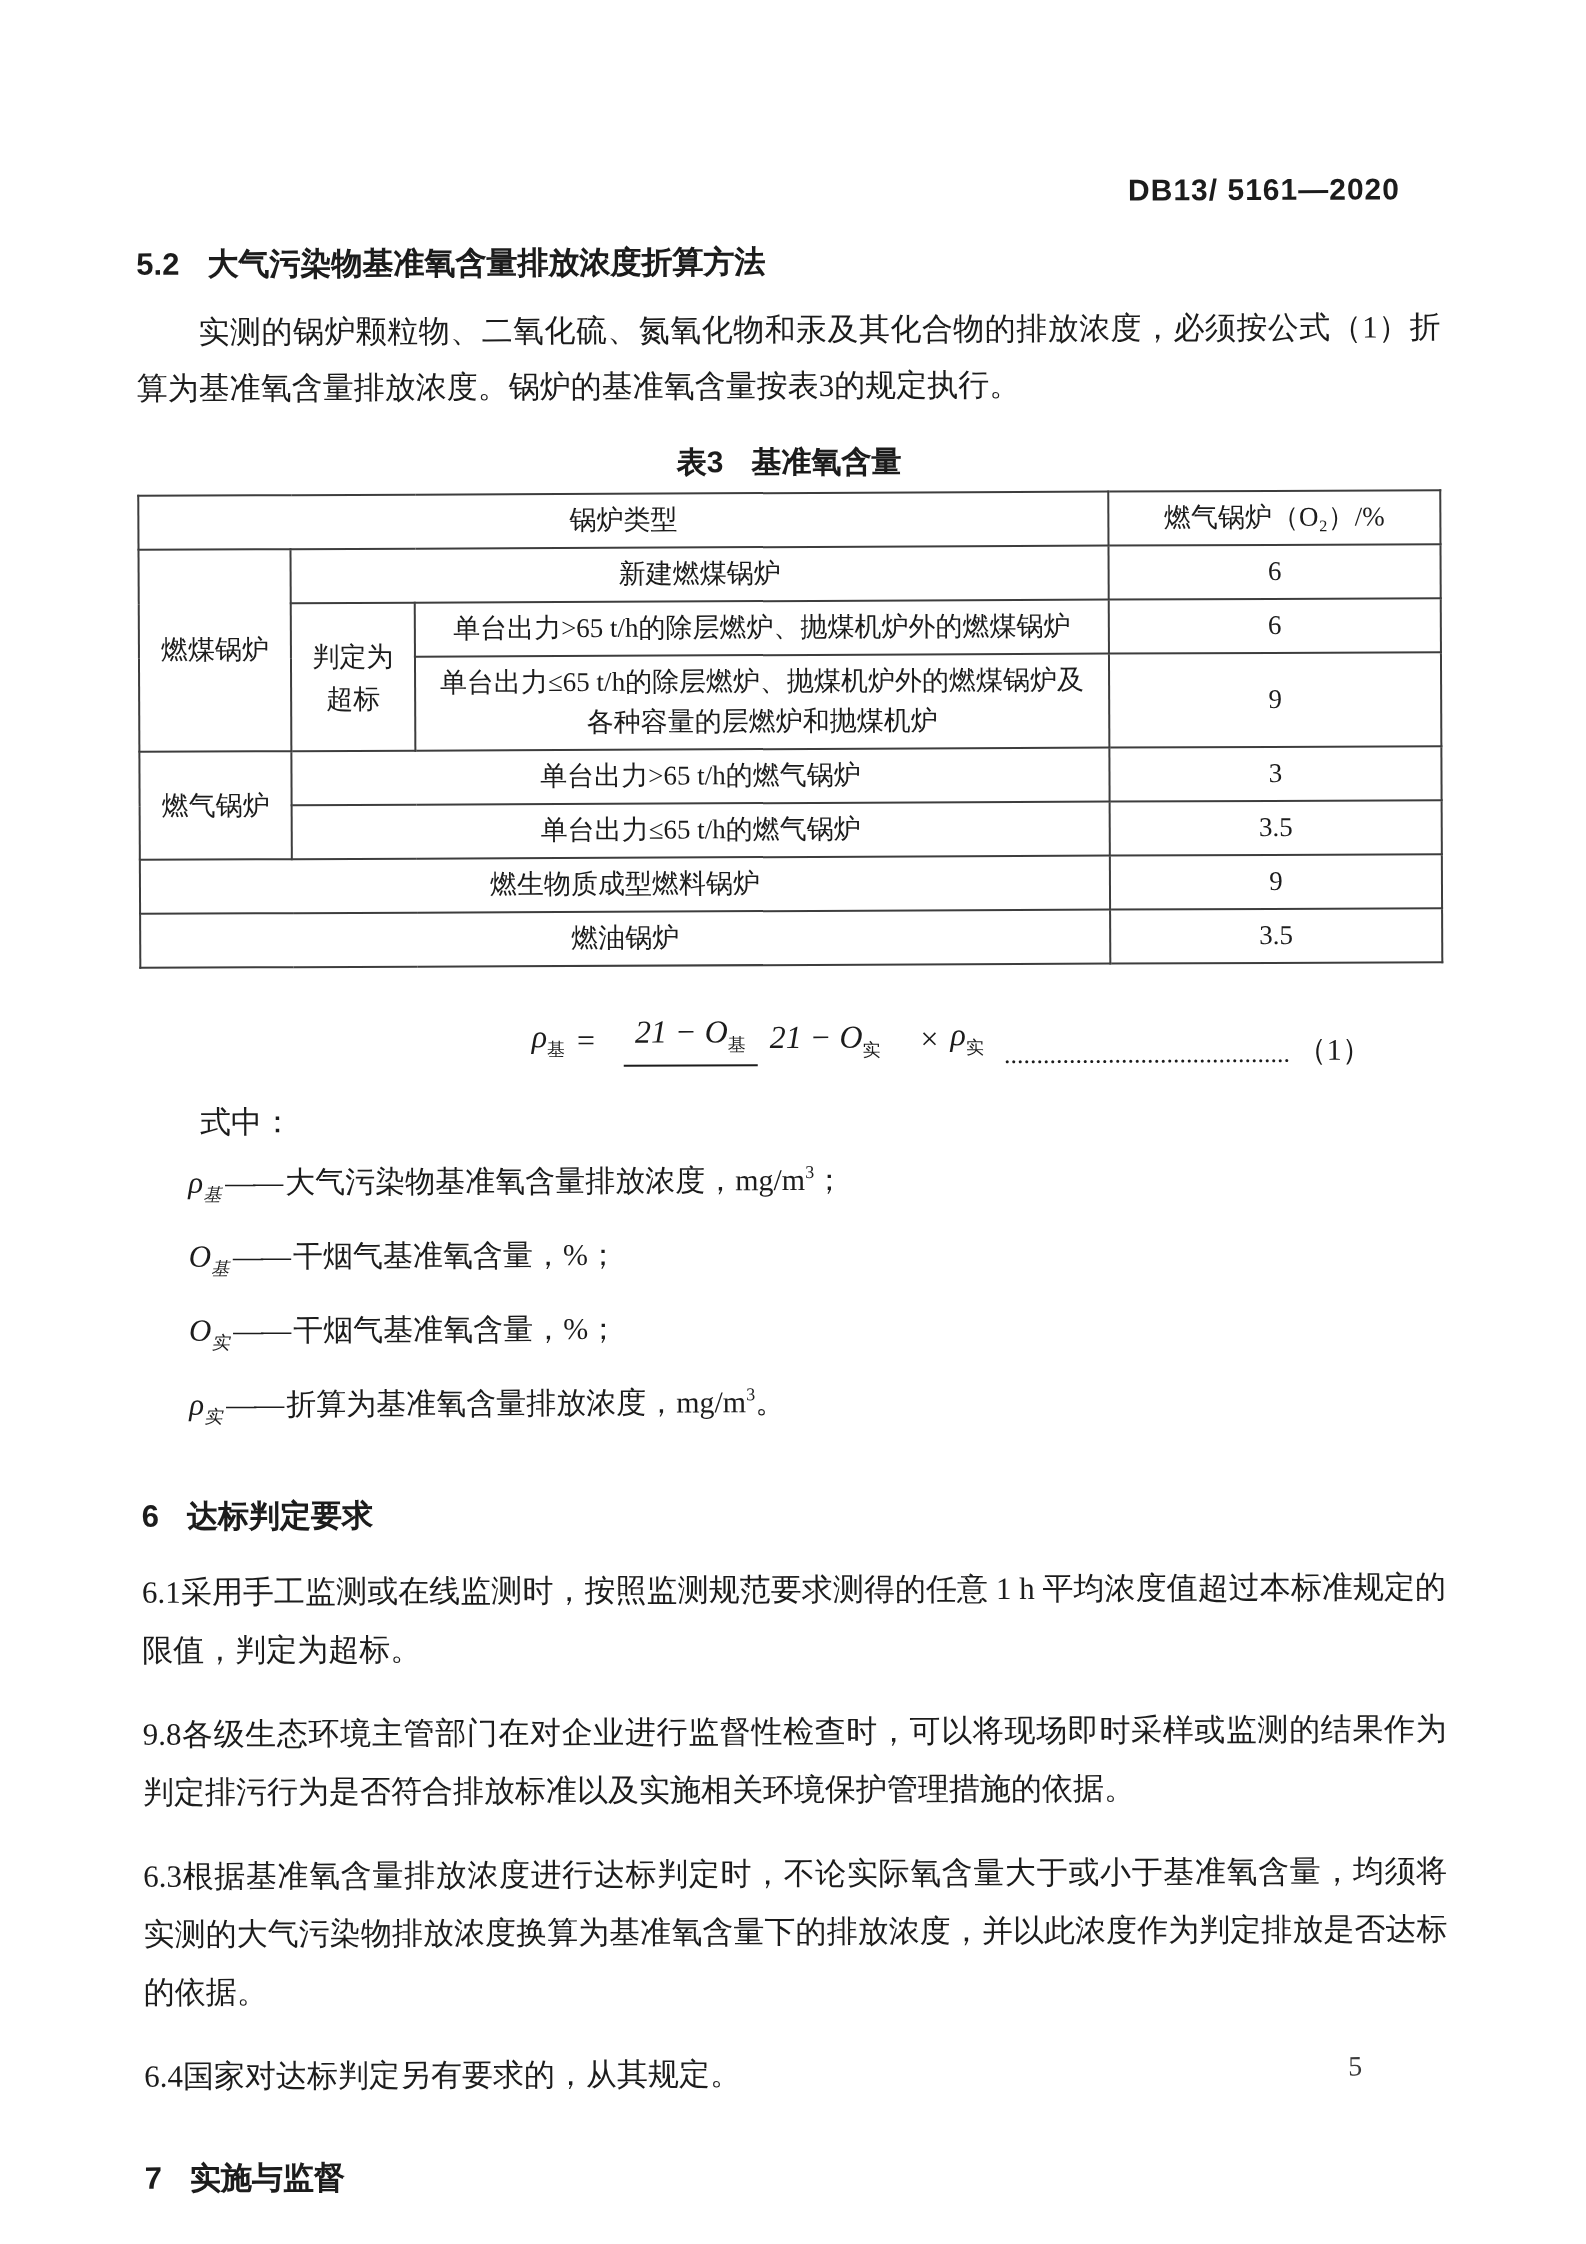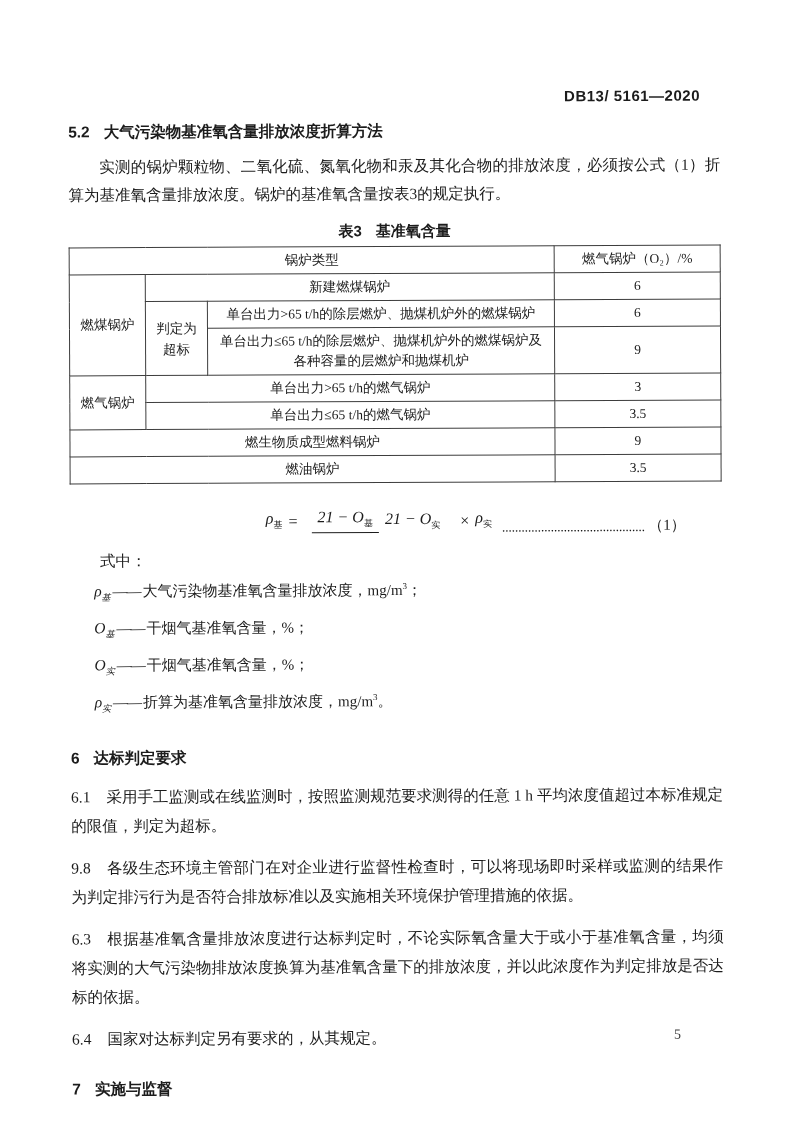--- a/index.html
+++ b/index.html
@@ -107,7 +107,7 @@
     text-align: justify;
     margin-top: 13px;
   }
-  .clause .c-num { margin-right: 16px; }
+  .clause .c-num { }
 
   .sec-heading.mt-lg { margin-top: 26px; }
 

